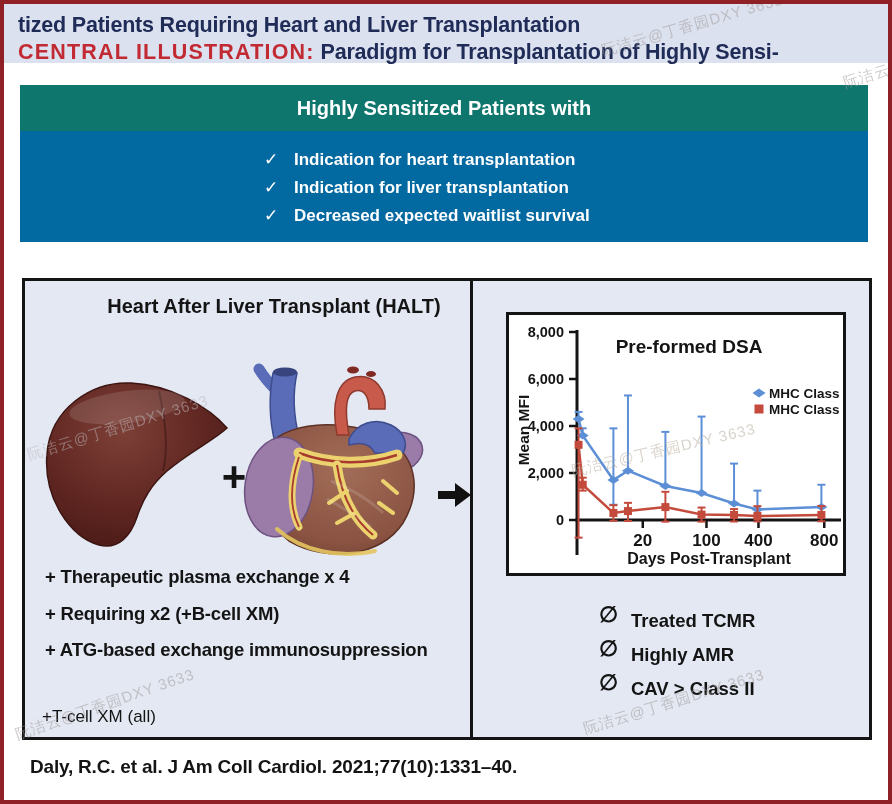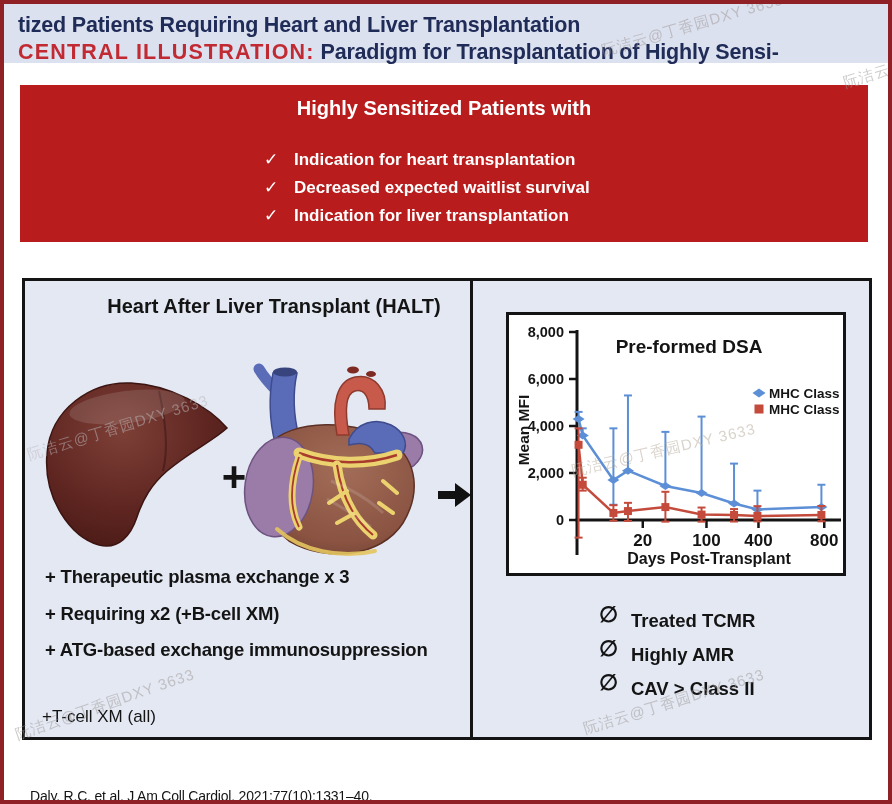--- a/index.html
+++ b/index.html
@@ -9,7 +9,7 @@
   .t-red{color:#c22a33;letter-spacing:1.2px;}
   .t-navy{color:#202c58;}
   .blue-box{position:absolute;left:16px;top:81px;width:848px;height:157px;}
-  .bb-header{background:#b91c1c;color:#fff;font-size:20px;font-weight:bold;text-align:center;height:46px;line-height:46px;}
+  .bb-header{background:#0f766e;color:#fff;font-size:20px;font-weight:bold;text-align:center;height:46px;line-height:46px;}
   .bb-body{background:#b91c1c;height:111px;box-sizing:border-box;padding:15px 0 16px 244px;}
   .bb-item{color:#fff;font-size:17px;font-weight:bold;line-height:28px;white-space:nowrap;}
   .check{display:inline-block;width:30px;font-weight:400;font-size:17px;}

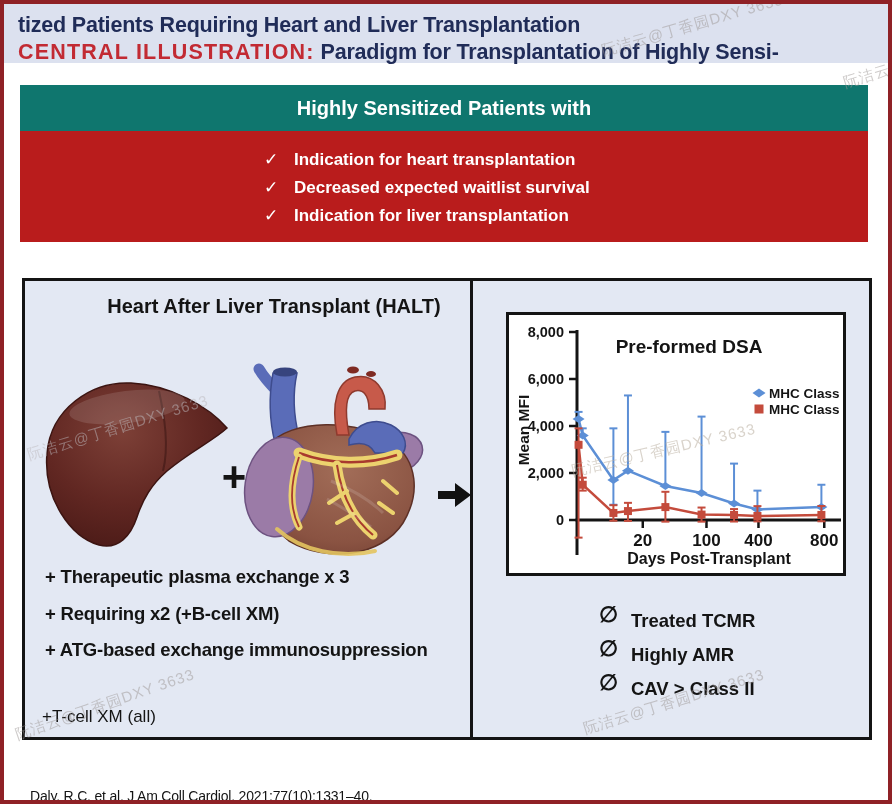--- a/index.html
+++ b/index.html
@@ -10,7 +10,7 @@
   .t-navy{color:#202c58;}
   .blue-box{position:absolute;left:16px;top:81px;width:848px;height:157px;}
   .bb-header{background:#0f766e;color:#fff;font-size:20px;font-weight:bold;text-align:center;height:46px;line-height:46px;}
-  .bb-body{background:#b91c1c;height:111px;box-sizing:border-box;padding:15px 0 16px 244px;}
+  .bb-body{background:#0369a1;height:111px;box-sizing:border-box;padding:15px 0 16px 244px;}
   .bb-item{color:#fff;font-size:17px;font-weight:bold;line-height:28px;white-space:nowrap;}
   .check{display:inline-block;width:30px;font-weight:400;font-size:17px;}
   .panel{position:absolute;top:274px;height:462px;background:#e3e8f3;border:3px solid #141414;box-sizing:border-box;}

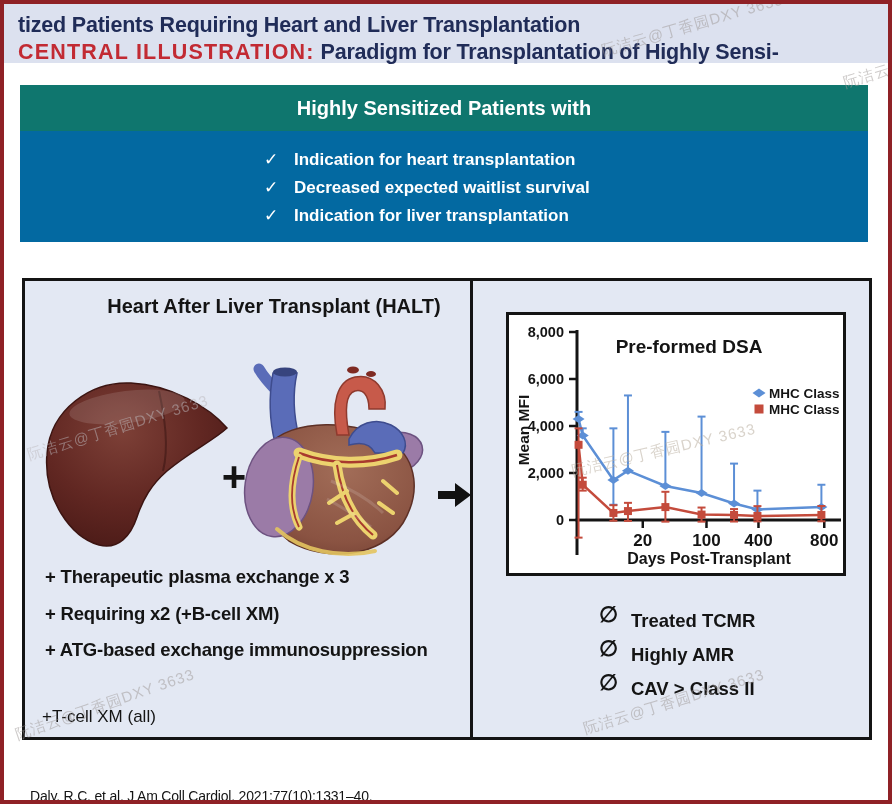--- a/index.html
+++ b/index.html
@@ -50,8 +50,8 @@
     <div class="bb-header">Highly Sensitized Patients with</div>
     <div class="bb-body">
       <div class="bb-item"><span class="check">✓</span><span>Indication for heart transplantation</span></div>
+      <div class="bb-item"><span class="check">✓</span><span>Indication for liver transplantation</span></div>
       <div class="bb-item"><span class="check">✓</span><span>Decreased expected waitlist survival</span></div>
-      <div class="bb-item"><span class="check">✓</span><span>Indication for liver transplantation</span></div>
     </div>
   </div>
 

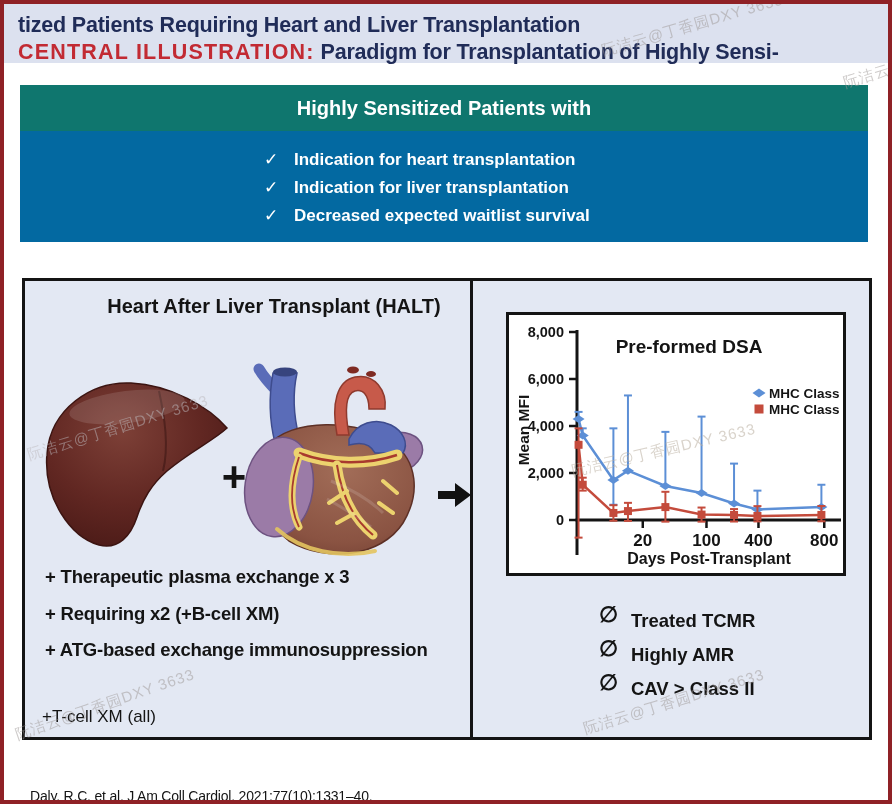--- a/index.html
+++ b/index.html
@@ -104,7 +104,7 @@
     </svg>
 
     <div class="lp-bullets">
-      <div class="lp-bullet">+ Therapeutic plasma exchange x 3</div>
+      <div class="lp-bullet">+ Therapeutic plasma exchange x 4</div>
       <div class="lp-bullet">+ Requiring x2 (+B-cell XM)</div>
       <div class="lp-bullet">+ ATG-based exchange immunosuppression</div>
     </div>

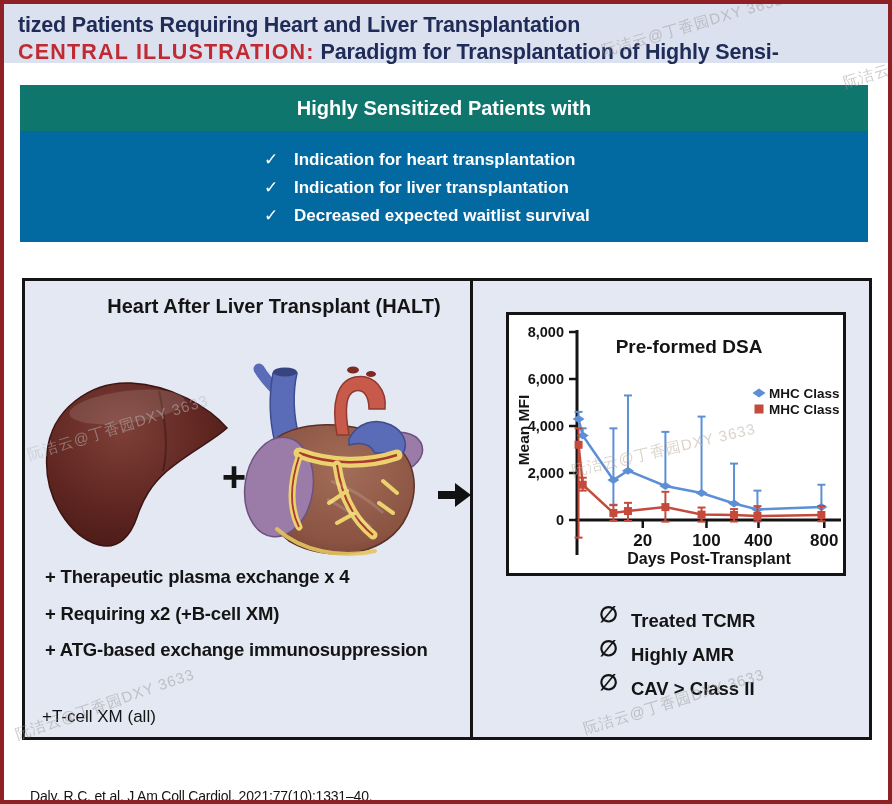--- a/index.html
+++ b/index.html
@@ -27,7 +27,7 @@
   .avoid-row{display:flex;align-items:center;height:29px;margin-bottom:5px;}
   .no-sym{font-size:22px;font-weight:600;color:#141414;width:32px;}
   .avoid-label{font-size:18.5px;font-weight:bold;color:#141414;white-space:nowrap;margin-top:12px;}
-  .citation{position:absolute;left:26px;top:752px;font-size:14px;font-weight:normal;color:#141414;letter-spacing:-0.2px;margin-top:32px;}
+  .citation{position:absolute;left:26px;top:752px;font-size:19px;font-weight:bold;color:#141414;letter-spacing:-0.2px;}
   .wm{position:absolute;font-size:15px;color:rgba(158,152,150,0.5);letter-spacing:1px;white-space:nowrap;transform-origin:0 50%;pointer-events:none;}
   .wm1{left:598px;top:38px;transform:rotate(-16deg);}
   .wm2{left:24px;top:442px;transform:rotate(-17deg);color:rgba(190,185,190,0.5);}

